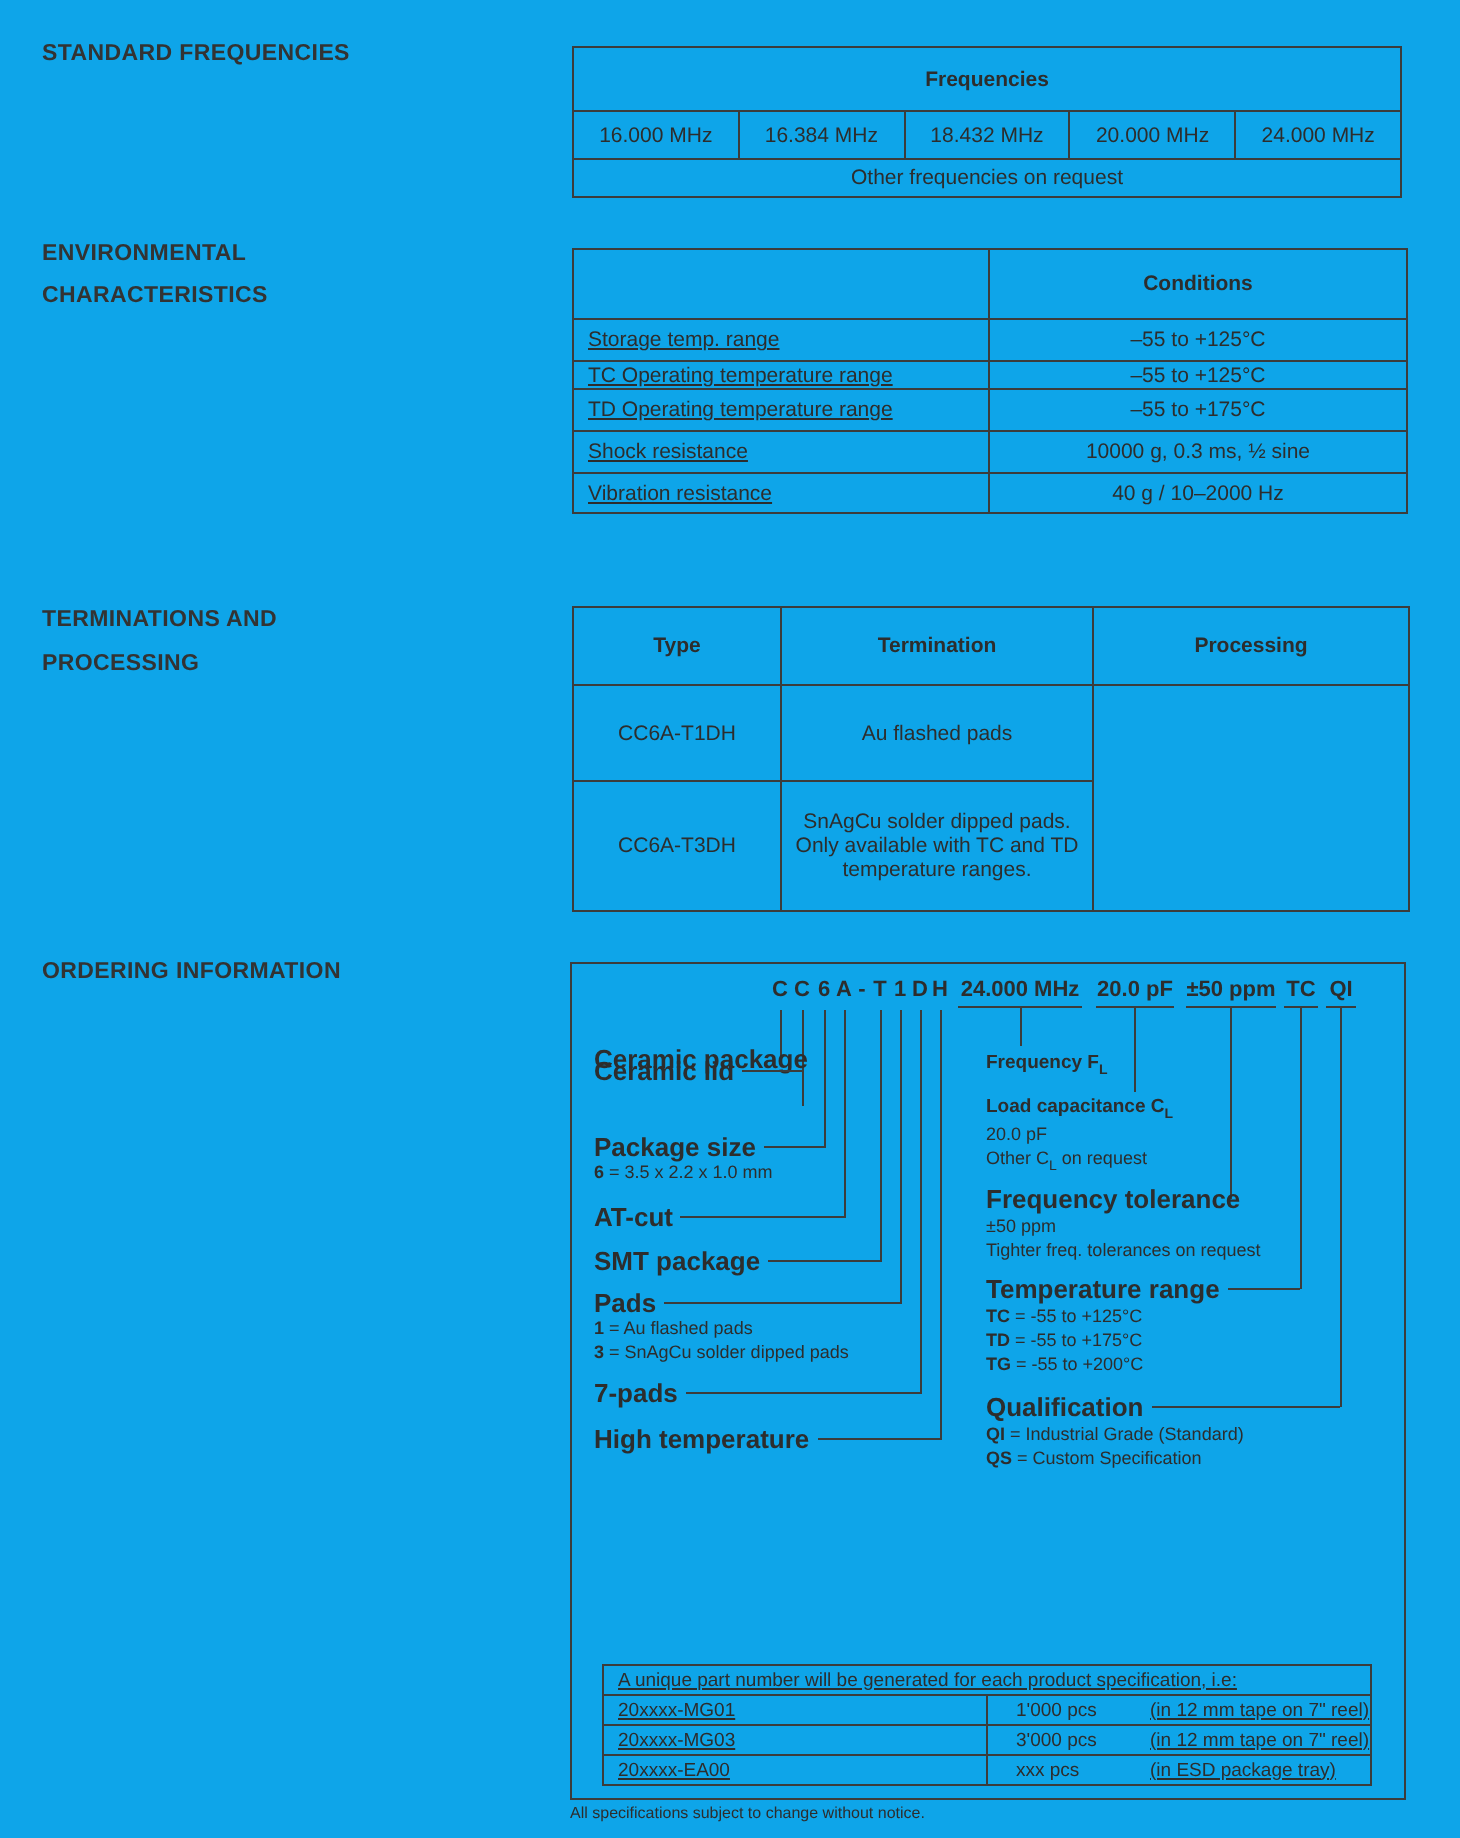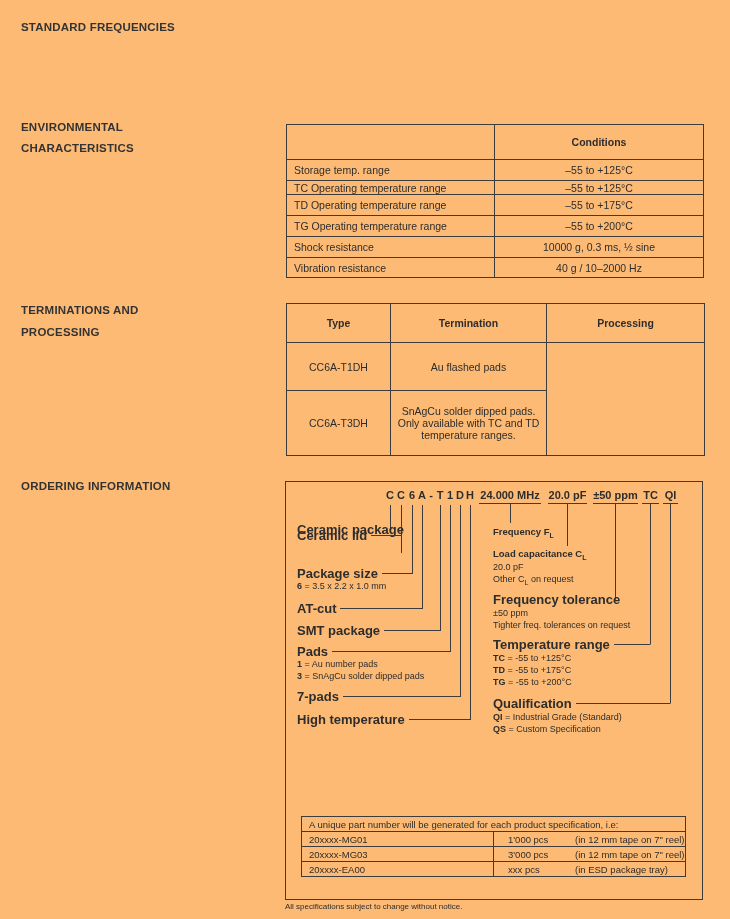--- a/index.html
+++ b/index.html
@@ -3,7 +3,7 @@
 <meta charset="utf-8">
 <style>
   html,body{margin:0;padding:0;background:#fff;}
-  .page{position:relative;width:730px;height:919px;background:#fdba74;
+  .page{position:relative;width:730px;height:919px;background:#0ea5e9;
         font-family:"Liberation Sans", sans-serif;color:#2d2d2d;overflow:hidden;}
   .abs{position:absolute;}
   .heading{font-size:11.5px;font-weight:bold;letter-spacing:.2px;color:#333;}

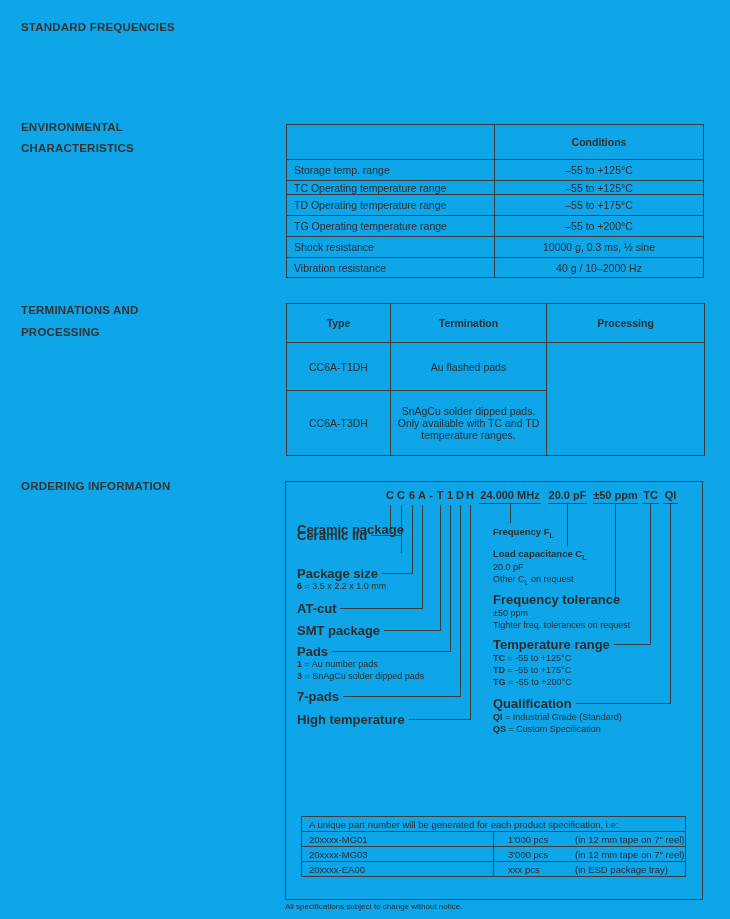--- a/index.html
+++ b/index.html
@@ -42,6 +42,23 @@
   <div class="abs heading" style="left:21px;top:326px">PROCESSING</div>
   <div class="abs heading" style="left:21px;top:480px">ORDERING INFORMATION</div>
 
+  <table class="abs" style="left:286px;top:23px;width:415px">
+    <tbody>
+        <tr style="height:32px">
+      <td colspan="5" class="bold">Frequencies</td>
+    </tr>
+    <tr style="height:24px">
+      <td style="width:83px">16.000 MHz</td>
+      <td style="width:83px">16.384 MHz</td>
+      <td style="width:83px">18.432 MHz</td>
+      <td style="width:83px">20.000 MHz</td>
+      <td style="width:83px">24.000 MHz</td>
+    </tr>
+    <tr style="height:19px">
+      <td colspan="5">Other frequencies on request</td>
+    </tr>
+  </tbody>
+    </table>
 
   <table class="abs" style="left:286px;top:124px;width:415px">
     <tbody>

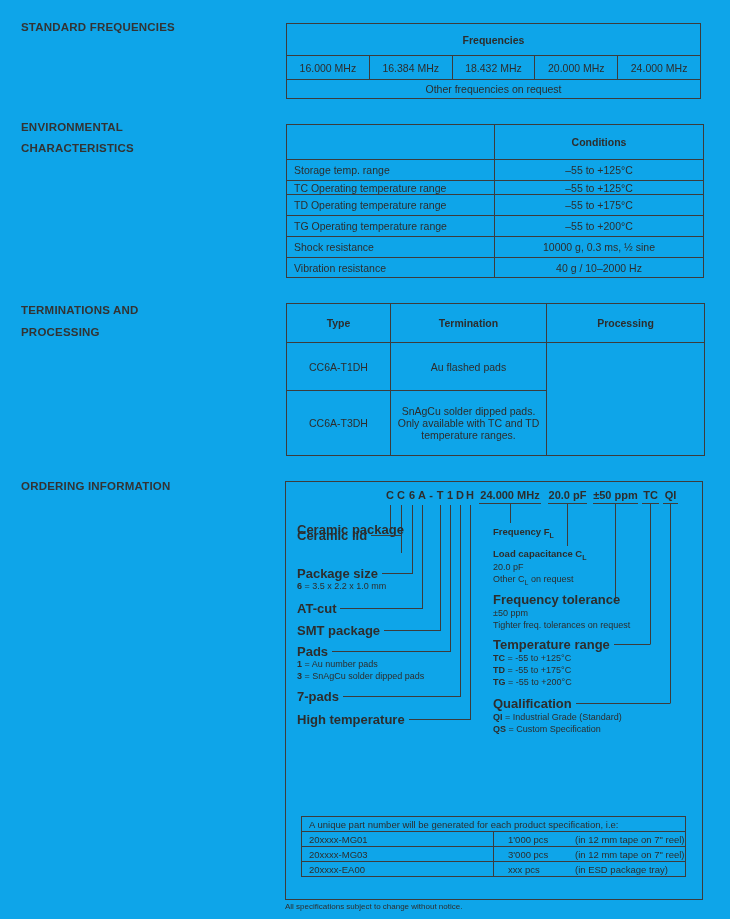--- a/index.html
+++ b/index.html
@@ -11,7 +11,7 @@
   td,th{border:1px solid #3c3c3c;font-size:10.5px;color:#2d2d2d;font-weight:normal;
         text-align:center;vertical-align:middle;padding:0;overflow:hidden;}
   .bold{font-weight:bold;}
-  .left-pad{text-align:left;padding-left:7px;}
+  .left-pad{text-align:left;padding-left:7px;text-decoration:underline;}
   
   .obox{position:absolute;left:285px;top:481px;width:416px;height:417px;border:1px solid #3c3c3c;}
   .pchar{position:absolute;top:7px;transform:translateX(-50%);font-size:11px;font-weight:bold;white-space:nowrap;}

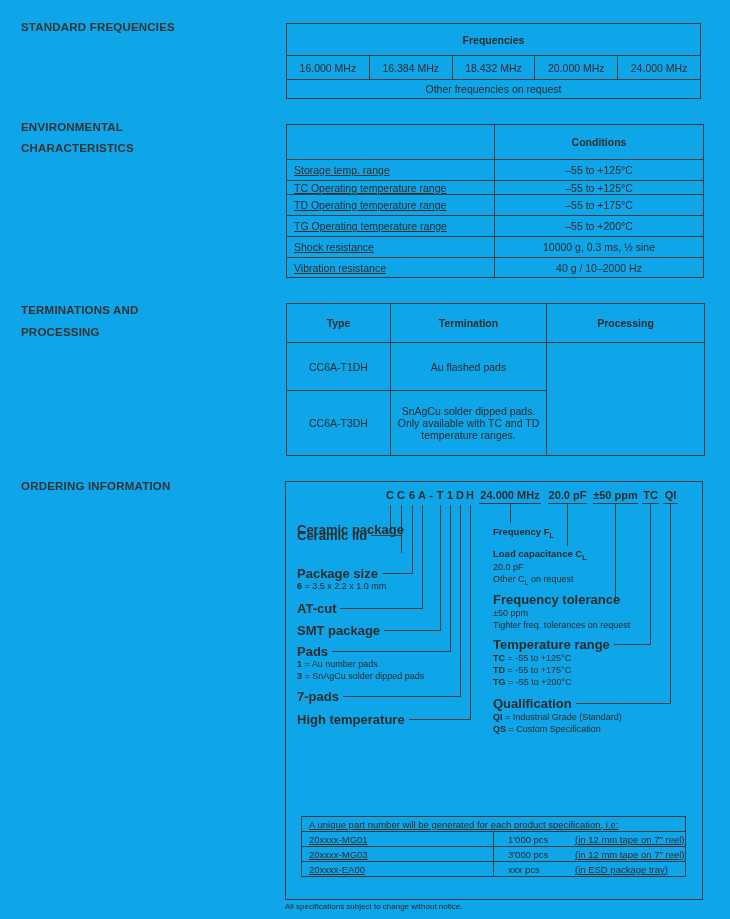--- a/index.html
+++ b/index.html
@@ -79,10 +79,6 @@
       <td>–55 to +175°C</td>
     </tr>
     <tr style="height:21px">
-      <td class="left-pad">TG Operating temperature range</td>
-      <td>–55 to +200°C</td>
-    </tr>
-    <tr style="height:21px">
       <td class="left-pad">Shock resistance</td>
       <td>10000 g, 0.3 ms, ½ sine</td>
     </tr>

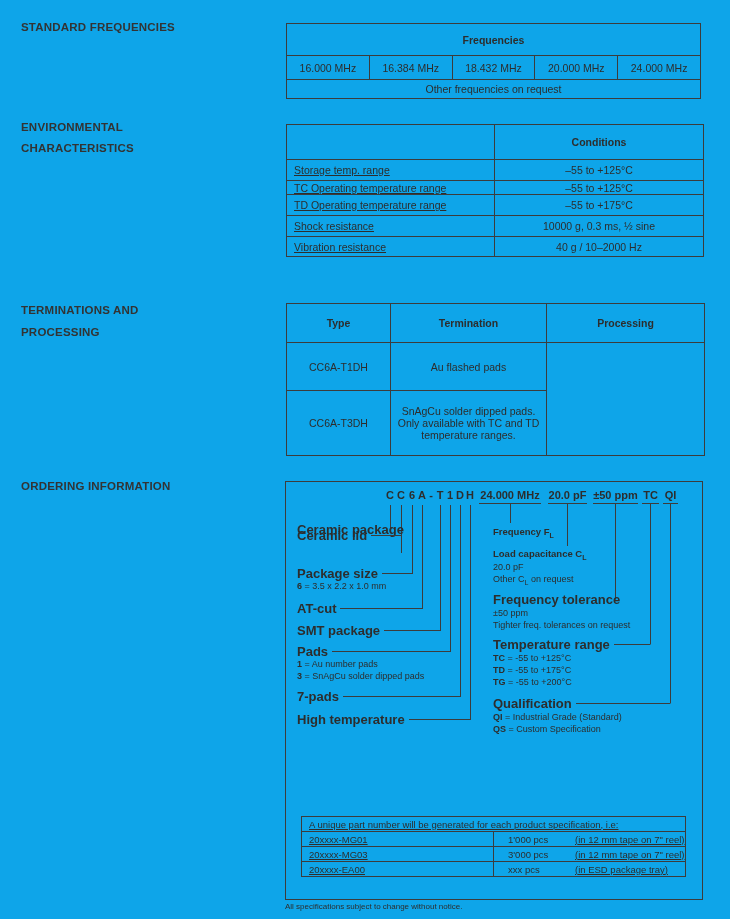--- a/index.html
+++ b/index.html
@@ -176,7 +176,7 @@
         <i class="conn"></i>
     </div>
     <div class="osub" style="left:11px;top:176px">
-      <b>1</b><span> = Au number pads</span>
+      <b>1</b><span> = Au flashed pads</span>
     </div>
     <div class="osub" style="left:11px;top:188px">
       <b>3</b><span> = SnAgCu solder dipped pads</span>

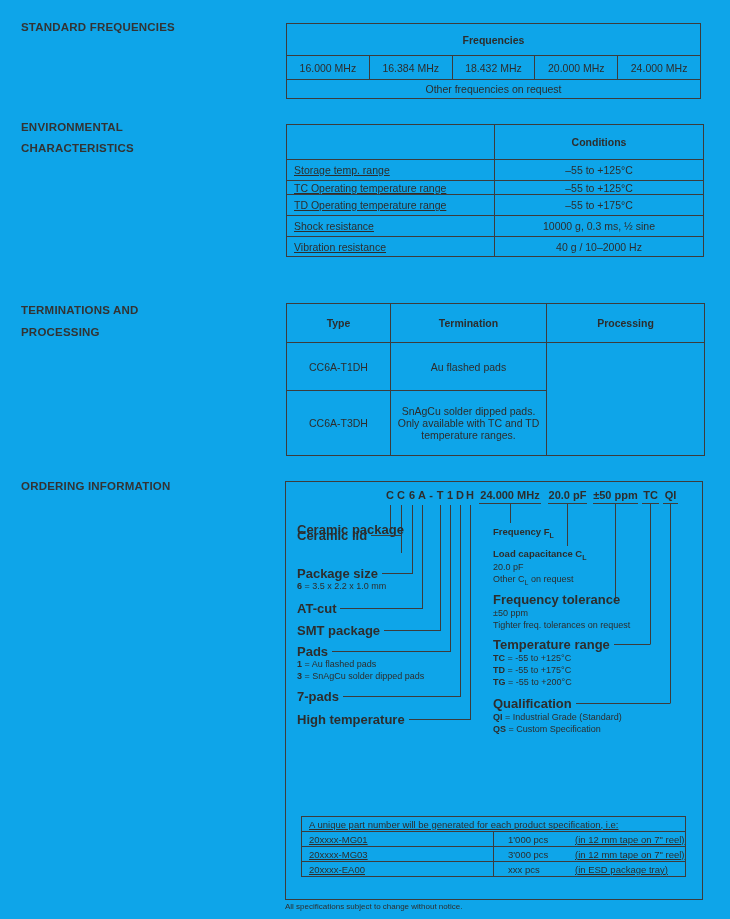--- a/index.html
+++ b/index.html
@@ -236,7 +236,7 @@
       <b>QS</b><span> = Custom Specification</span>
     </div>
 
-    <table class="abs itbl" style="left:15px;top:334px;width:385px">
+    <table class="abs itbl" style="left:15px;top:350px;width:385px">
       <tbody>
           <tr style="height:15px">
         <td colspan="2" class="left-pad">A unique part number will be generated for each product specification, i.e:</td>

